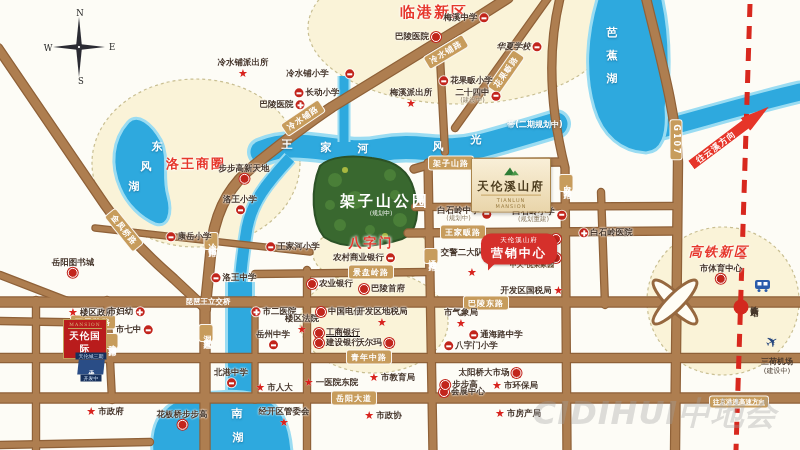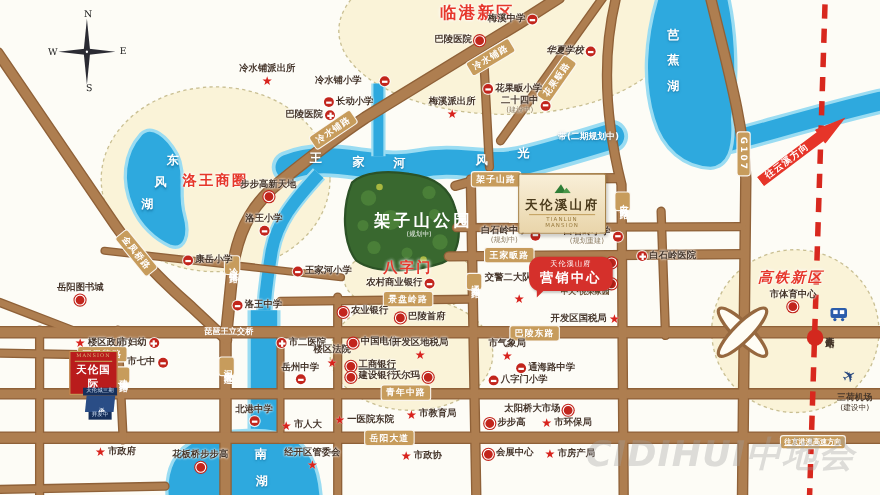--- a/index.html
+++ b/index.html
@@ -434,7 +434,7 @@
       <span class="ic-star">★</span>
       <span class="txt">市政协</span>
     </div>
-    <div class="abs poi" style="left: 462px; top: 413px;">
+    <div class="abs poi" style="left: 462px; top: 392px;">
       <span class="ic-dot"></span>
       <span class="txt">会展中心</span>
     </div>

